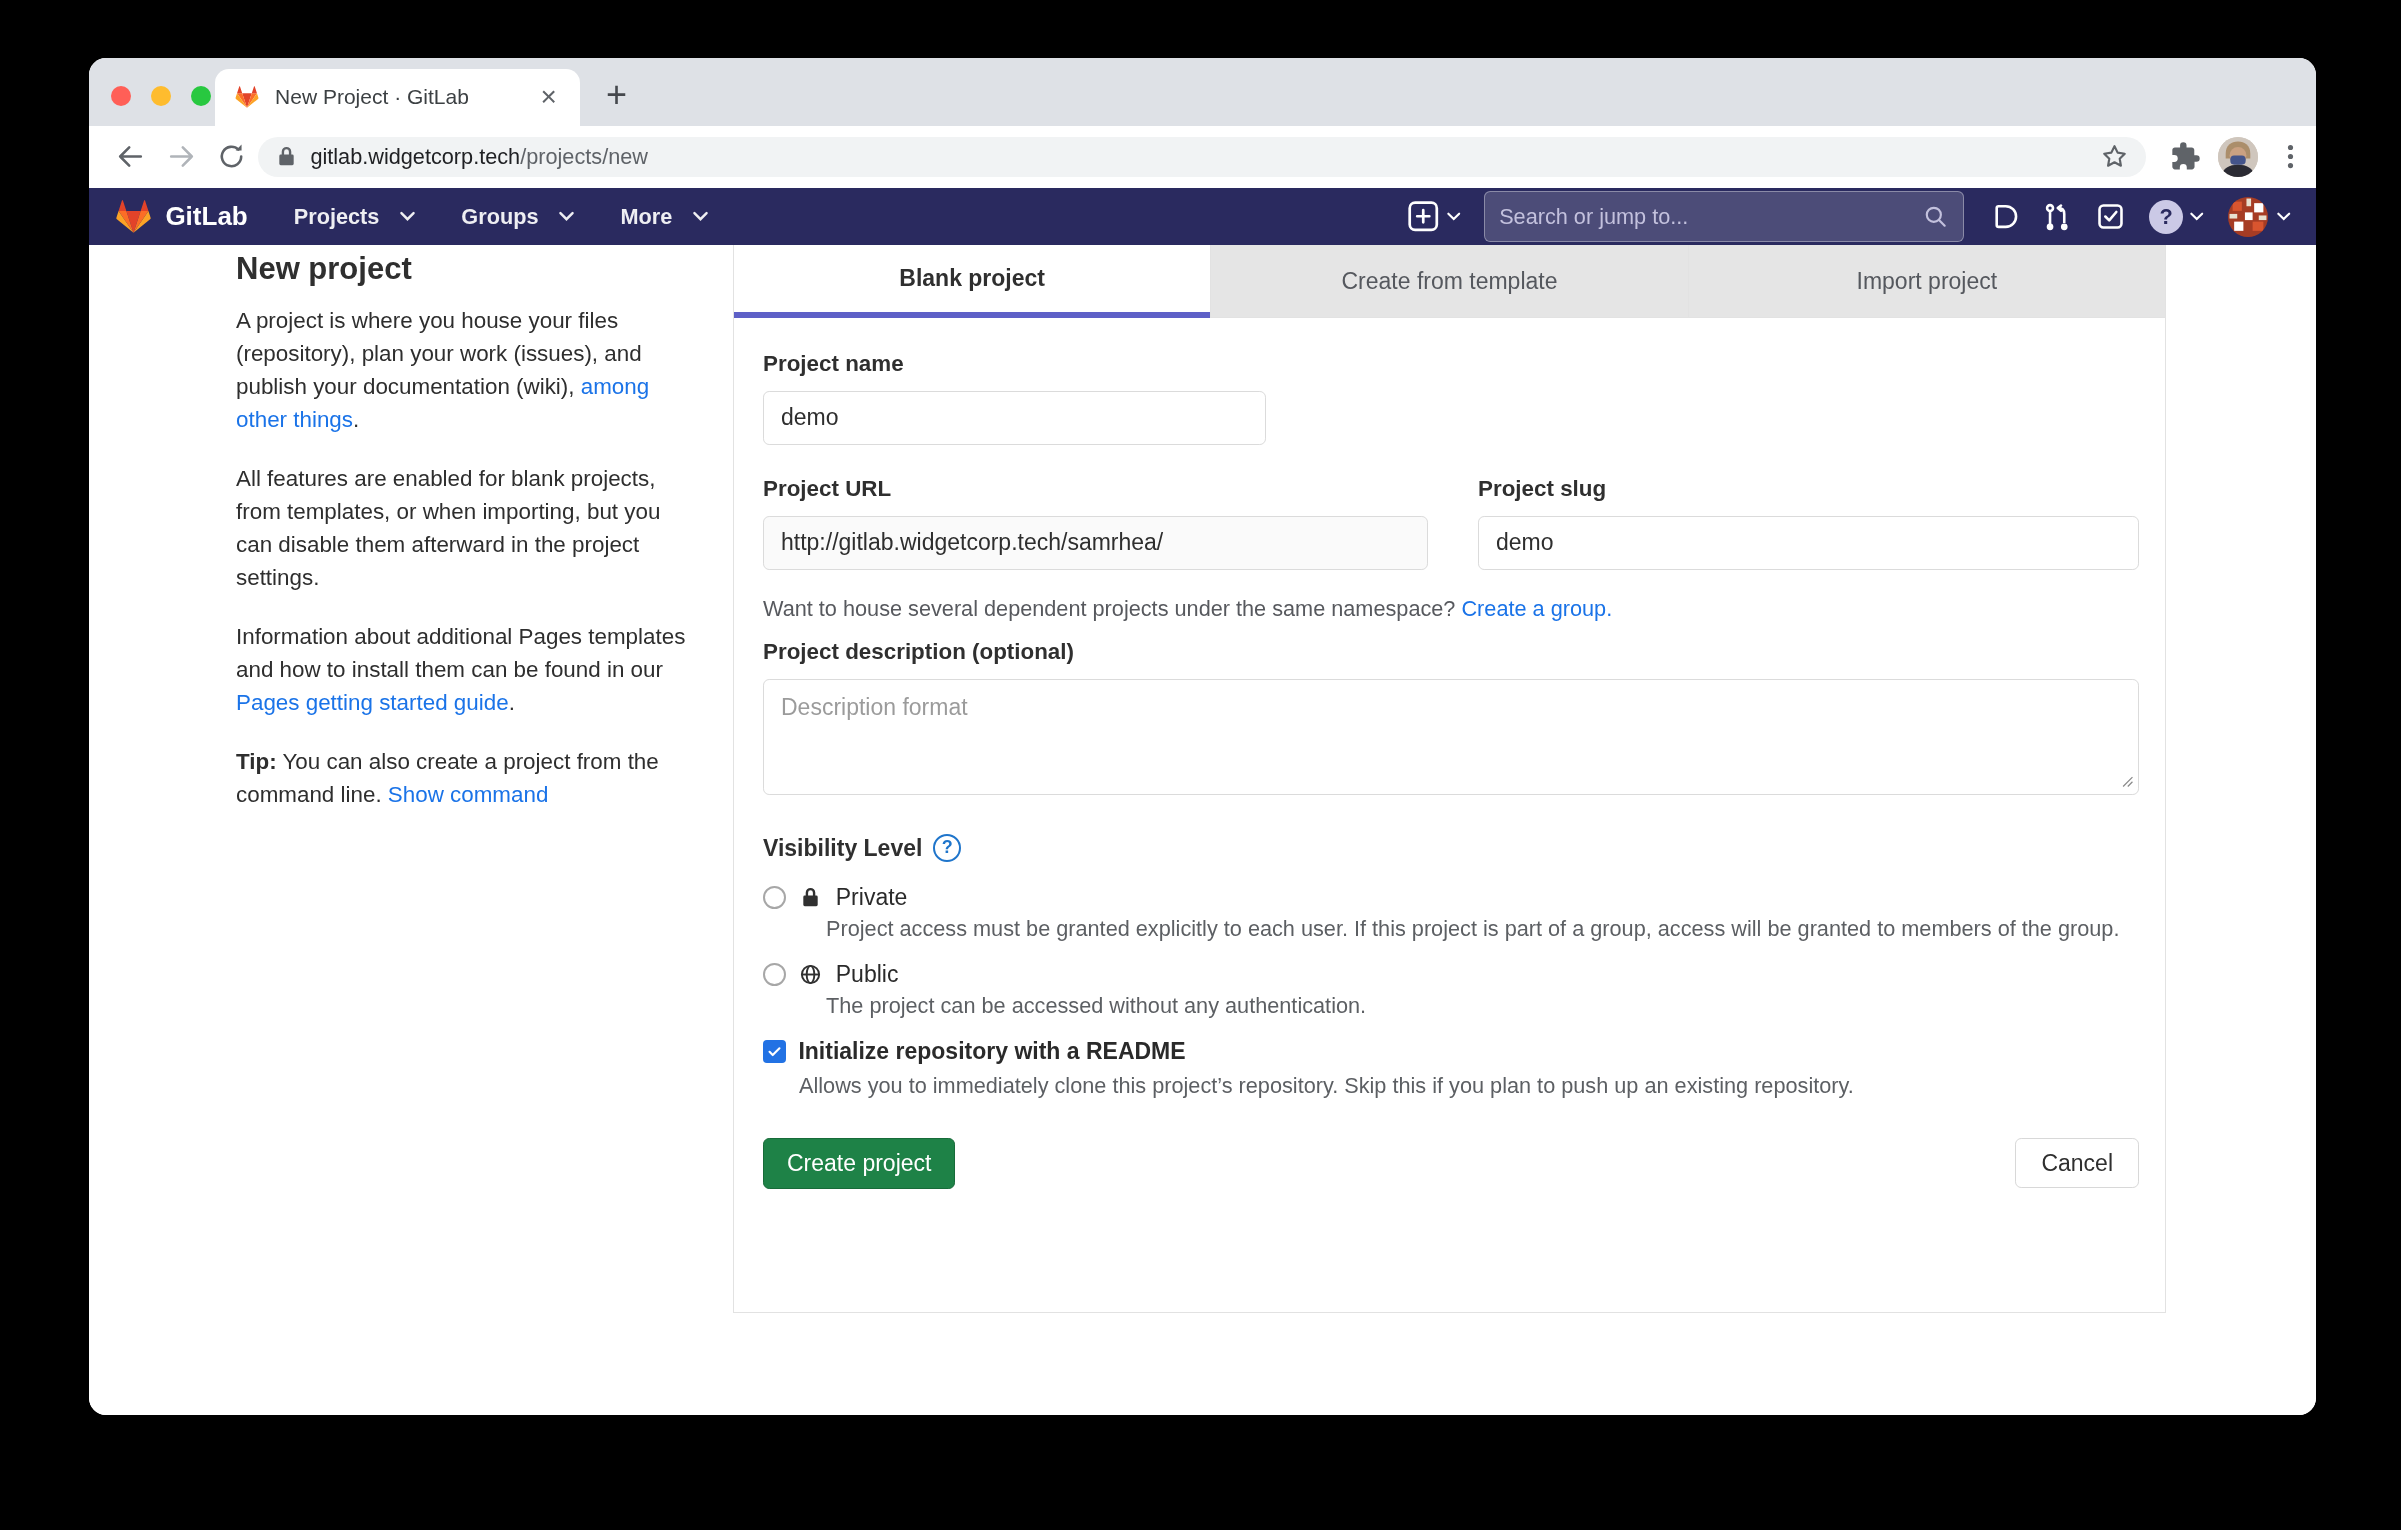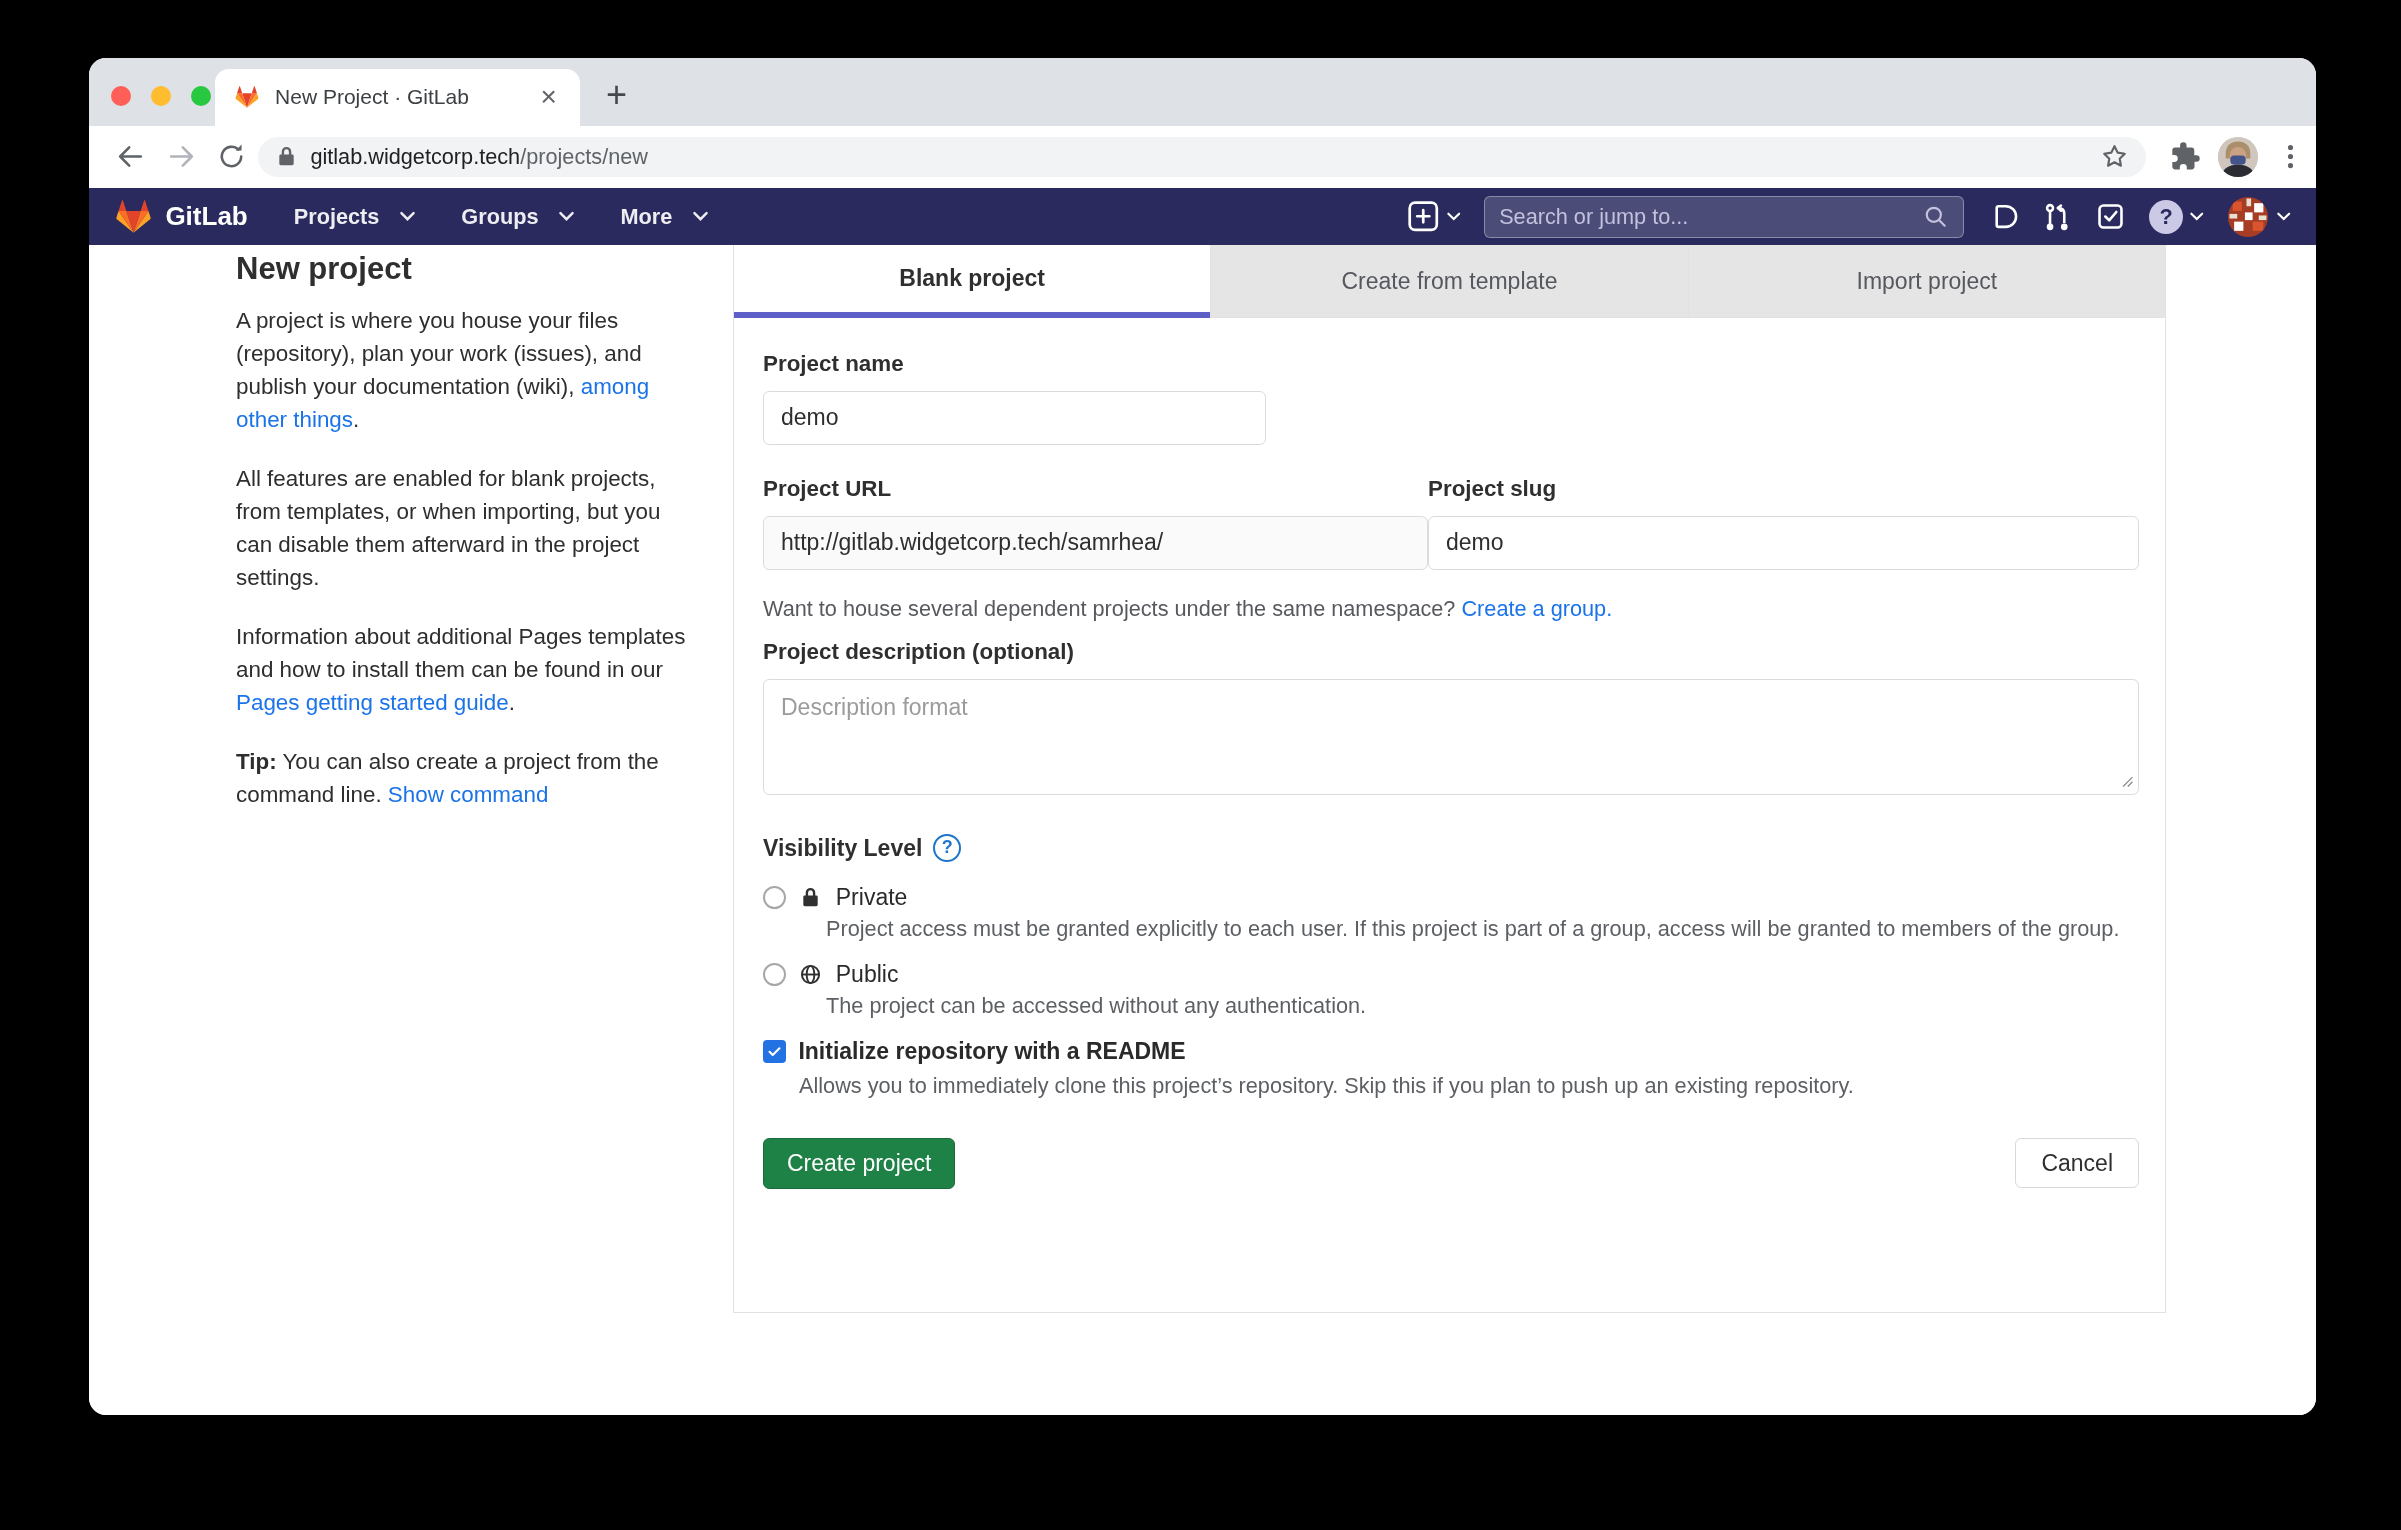--- a/index.html
+++ b/index.html
@@ -49,7 +49,7 @@
   .gl-right { margin-left:auto; display:flex; align-items:center; gap:23px; }
   .plusbox { display:flex; align-items:center; gap:6.2px; }
   .gl-search {
-    width:480px; height:42px; background:rgba(255,255,255,.16); border:0.8px solid rgba(255,255,255,.35);
+    width:480px; height:51px; background:rgba(255,255,255,.16); border:0.8px solid rgba(255,255,255,.35);
     border-radius:6.2px; display:flex; align-items:center; padding:0 14px;
   }
   .gl-search input {

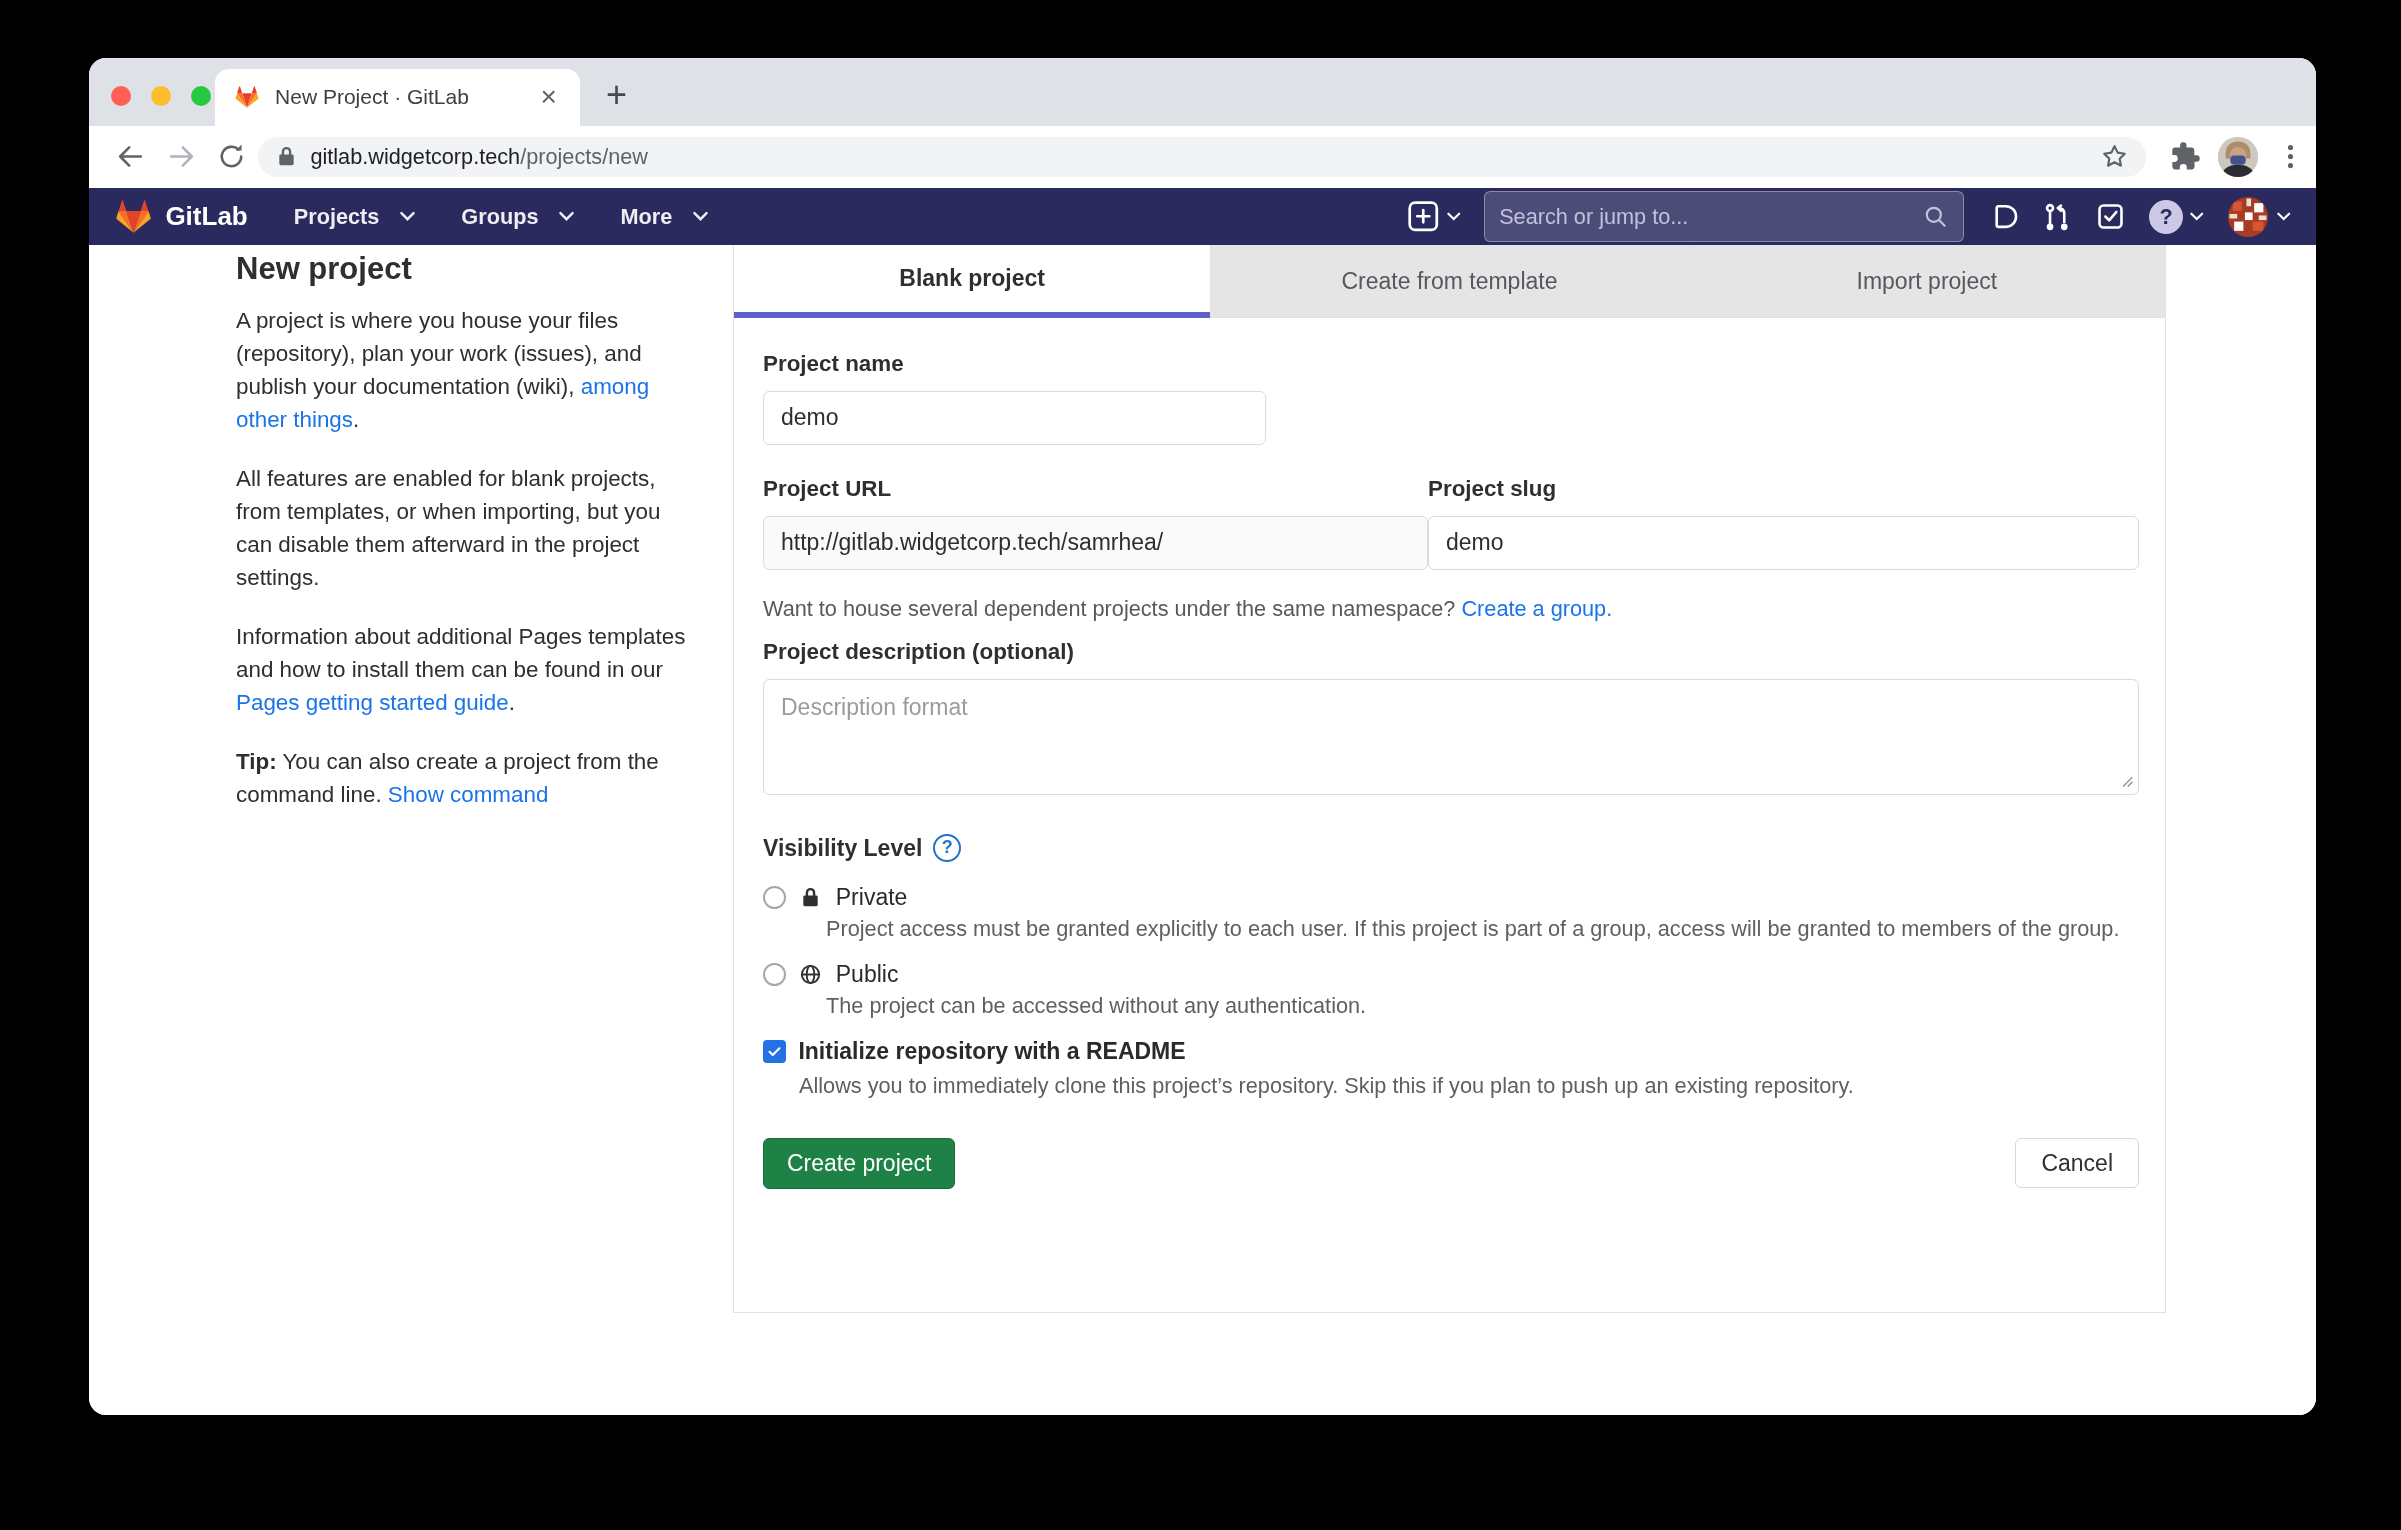--- a/index.html
+++ b/index.html
@@ -86,7 +86,7 @@
     font-size:23px; color:#2e2e2e; font-family:"Liberation Sans", sans-serif; background:#fff; outline:none;
   }
   .name-input { width:503px; }
-  .row2 { display:flex; margin-top:31px; }
+  .row2 { display:flex; gap:50px; margin-top:31px; }
   .col-url { width:665px; }
   .col-slug { flex:1; }
   .readonly { background:#fafafa; }

